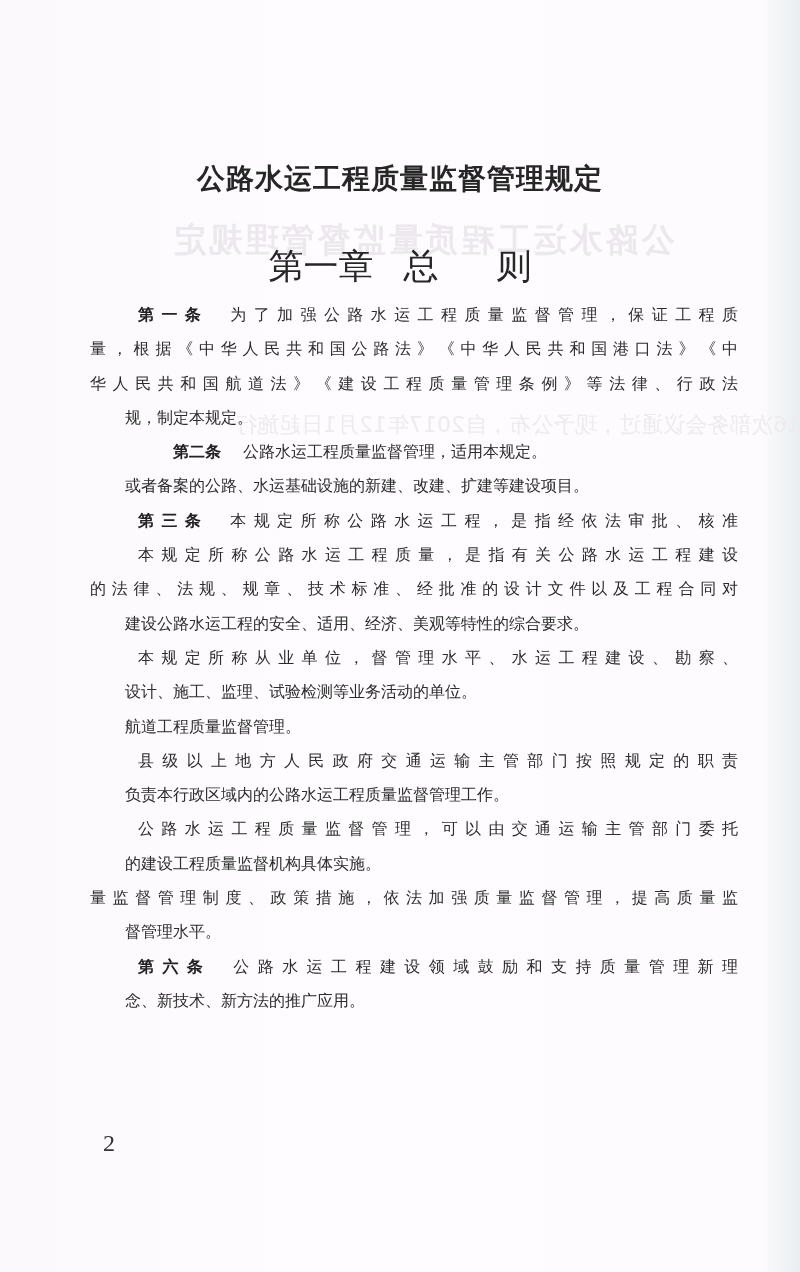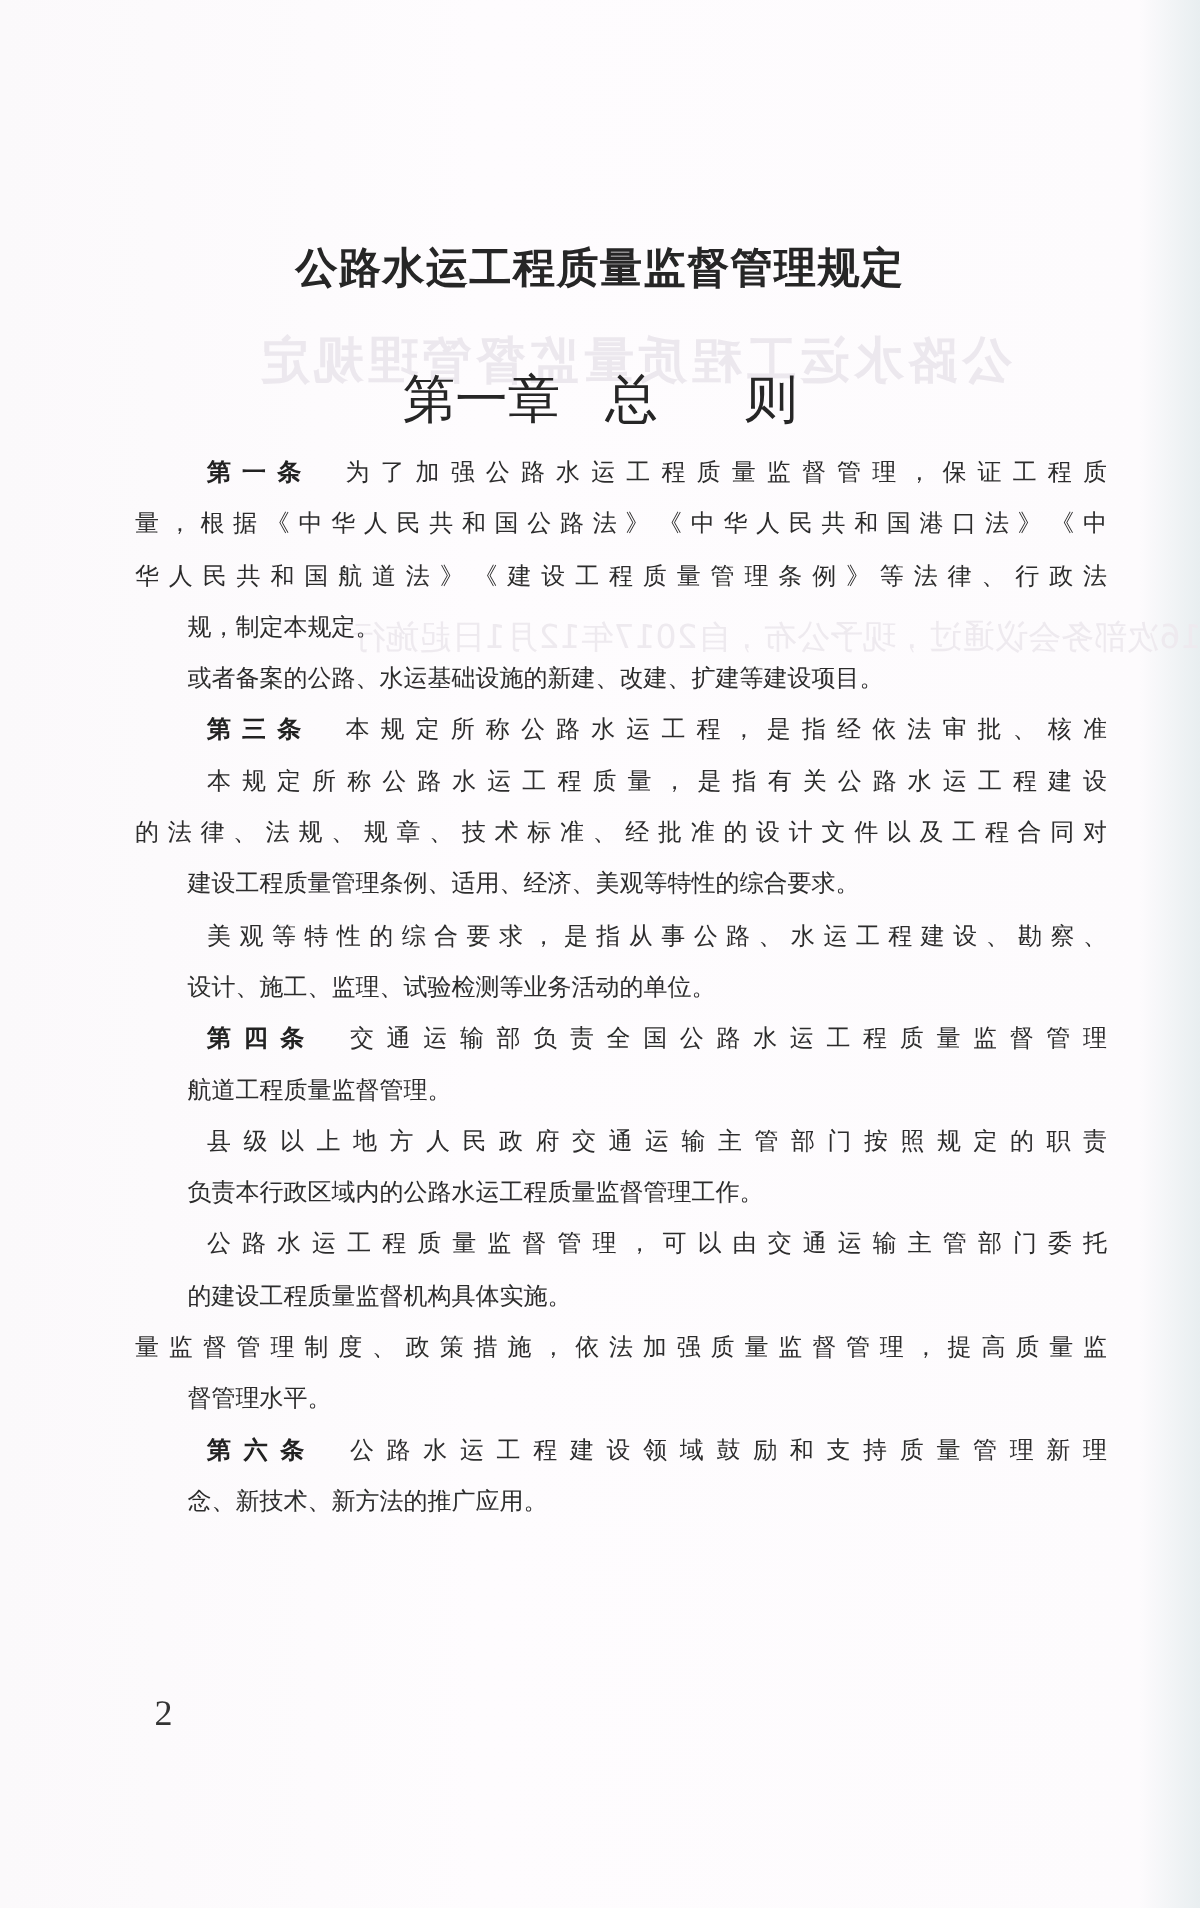--- a/index.html
+++ b/index.html
@@ -121,6 +121,7 @@
     <div class="line">华人民共和国航道法》《建设工程质量管理条例》等法律、行政法</div>
     <div class="line last">规，制定本规定。</div>
 
+    <div class="line indent last"><span class="article-num">第二条</span><span>公路水运工程质量监督管理，适用本规定。</span></div>
 
     <div class="line last">或者备案的公路、水运基础设施的新建、改建、扩建等建设项目。</div>
     <div class="line indent"><span class="article-num">第三条</span><span>本规定所称公路水运工程，是指经依法审批、核准</span></div>

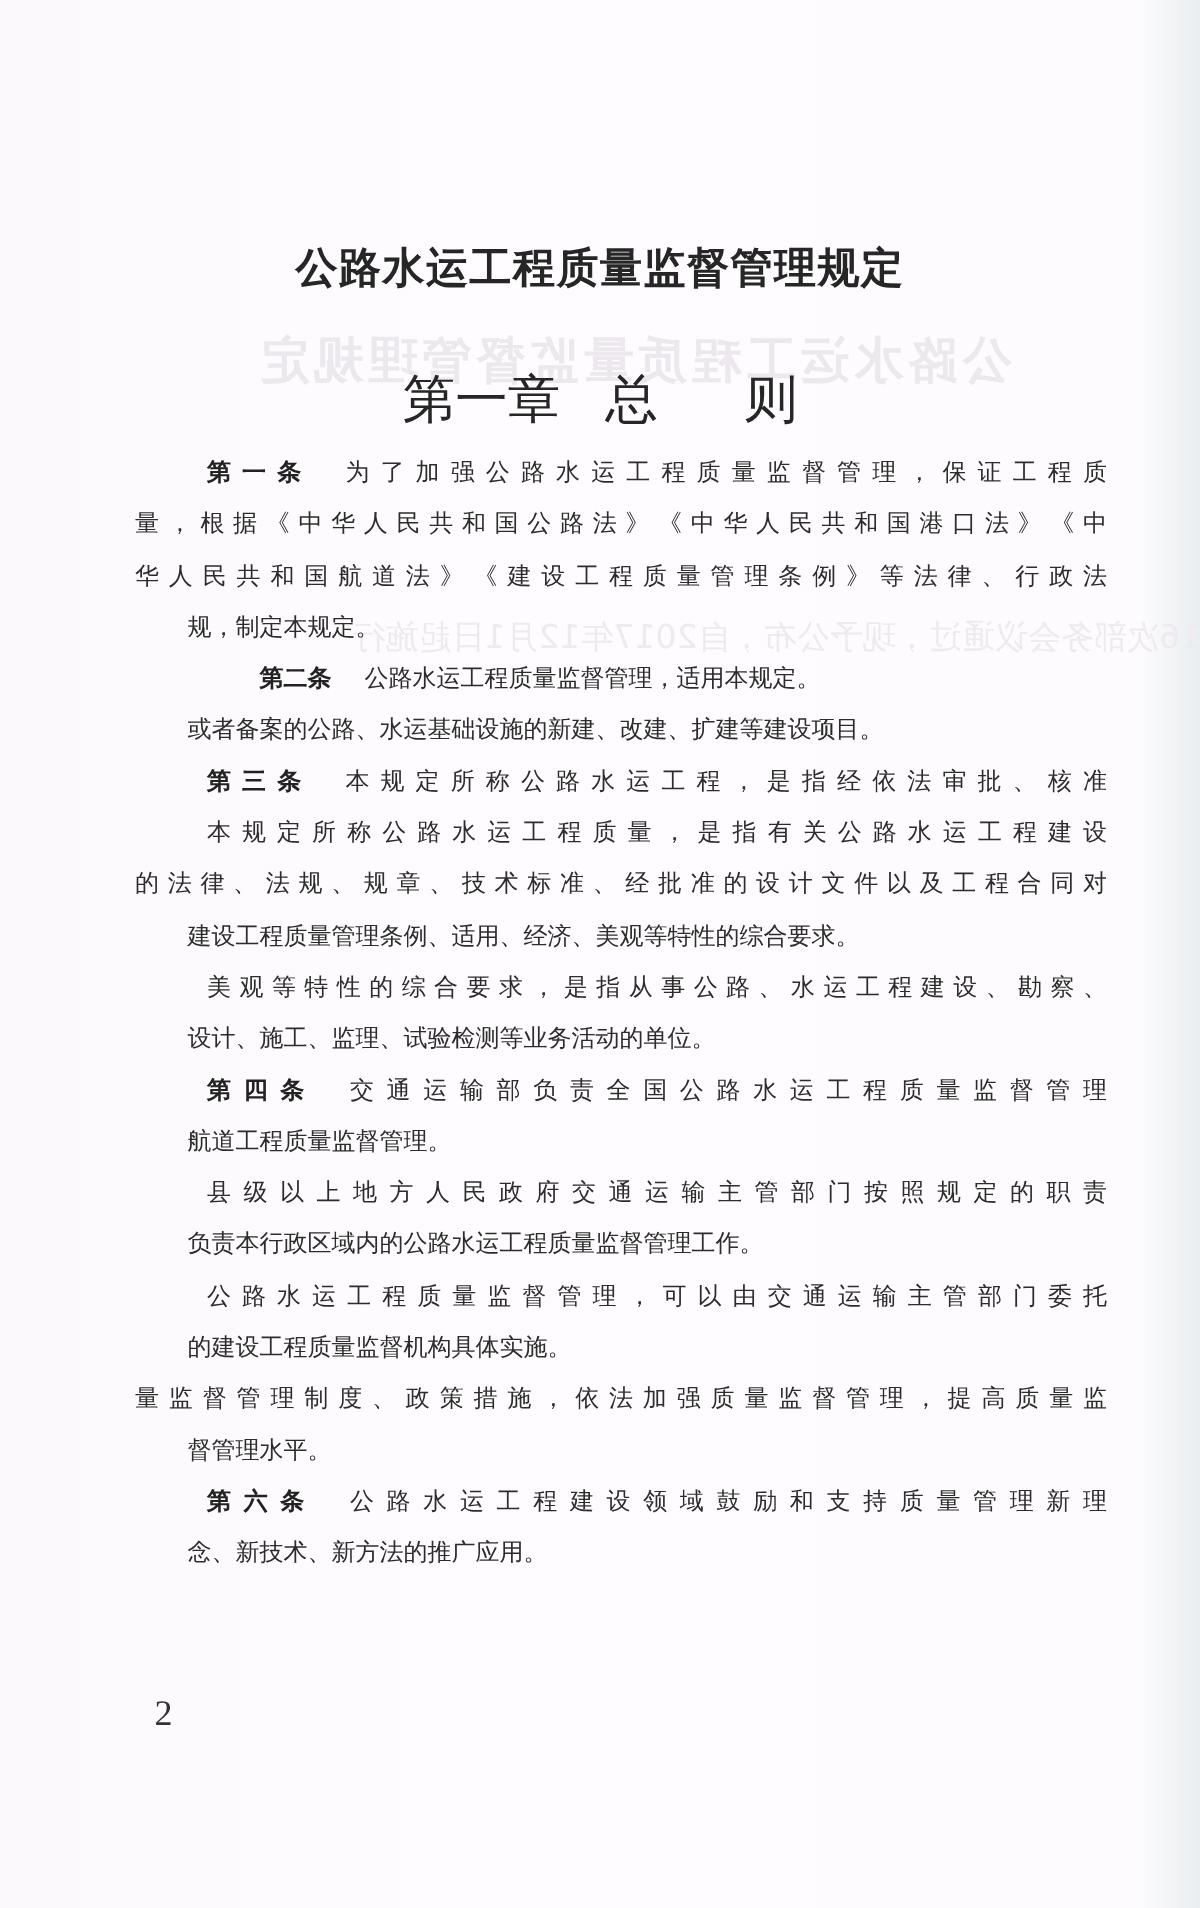--- a/index.html
+++ b/index.html
@@ -127,7 +127,7 @@
     <div class="line indent"><span class="article-num">第三条</span><span>本规定所称公路水运工程，是指经依法审批、核准</span></div>
     <div class="line indent">本规定所称公路水运工程质量，是指有关公路水运工程建设</div>
     <div class="line">的法律、法规、规章、技术标准、经批准的设计文件以及工程合同对</div>
-    <div class="line last">建设工程质量管理条例、适用、经济、美观等特性的综合要求。</div>
+    <div class="line last">建设公路水运工程的安全、适用、经济、美观等特性的综合要求。</div>
     <div class="line indent">美观等特性的综合要求，是指从事公路、水运工程建设、勘察、</div>
     <div class="line last">设计、施工、监理、试验检测等业务活动的单位。</div>
 

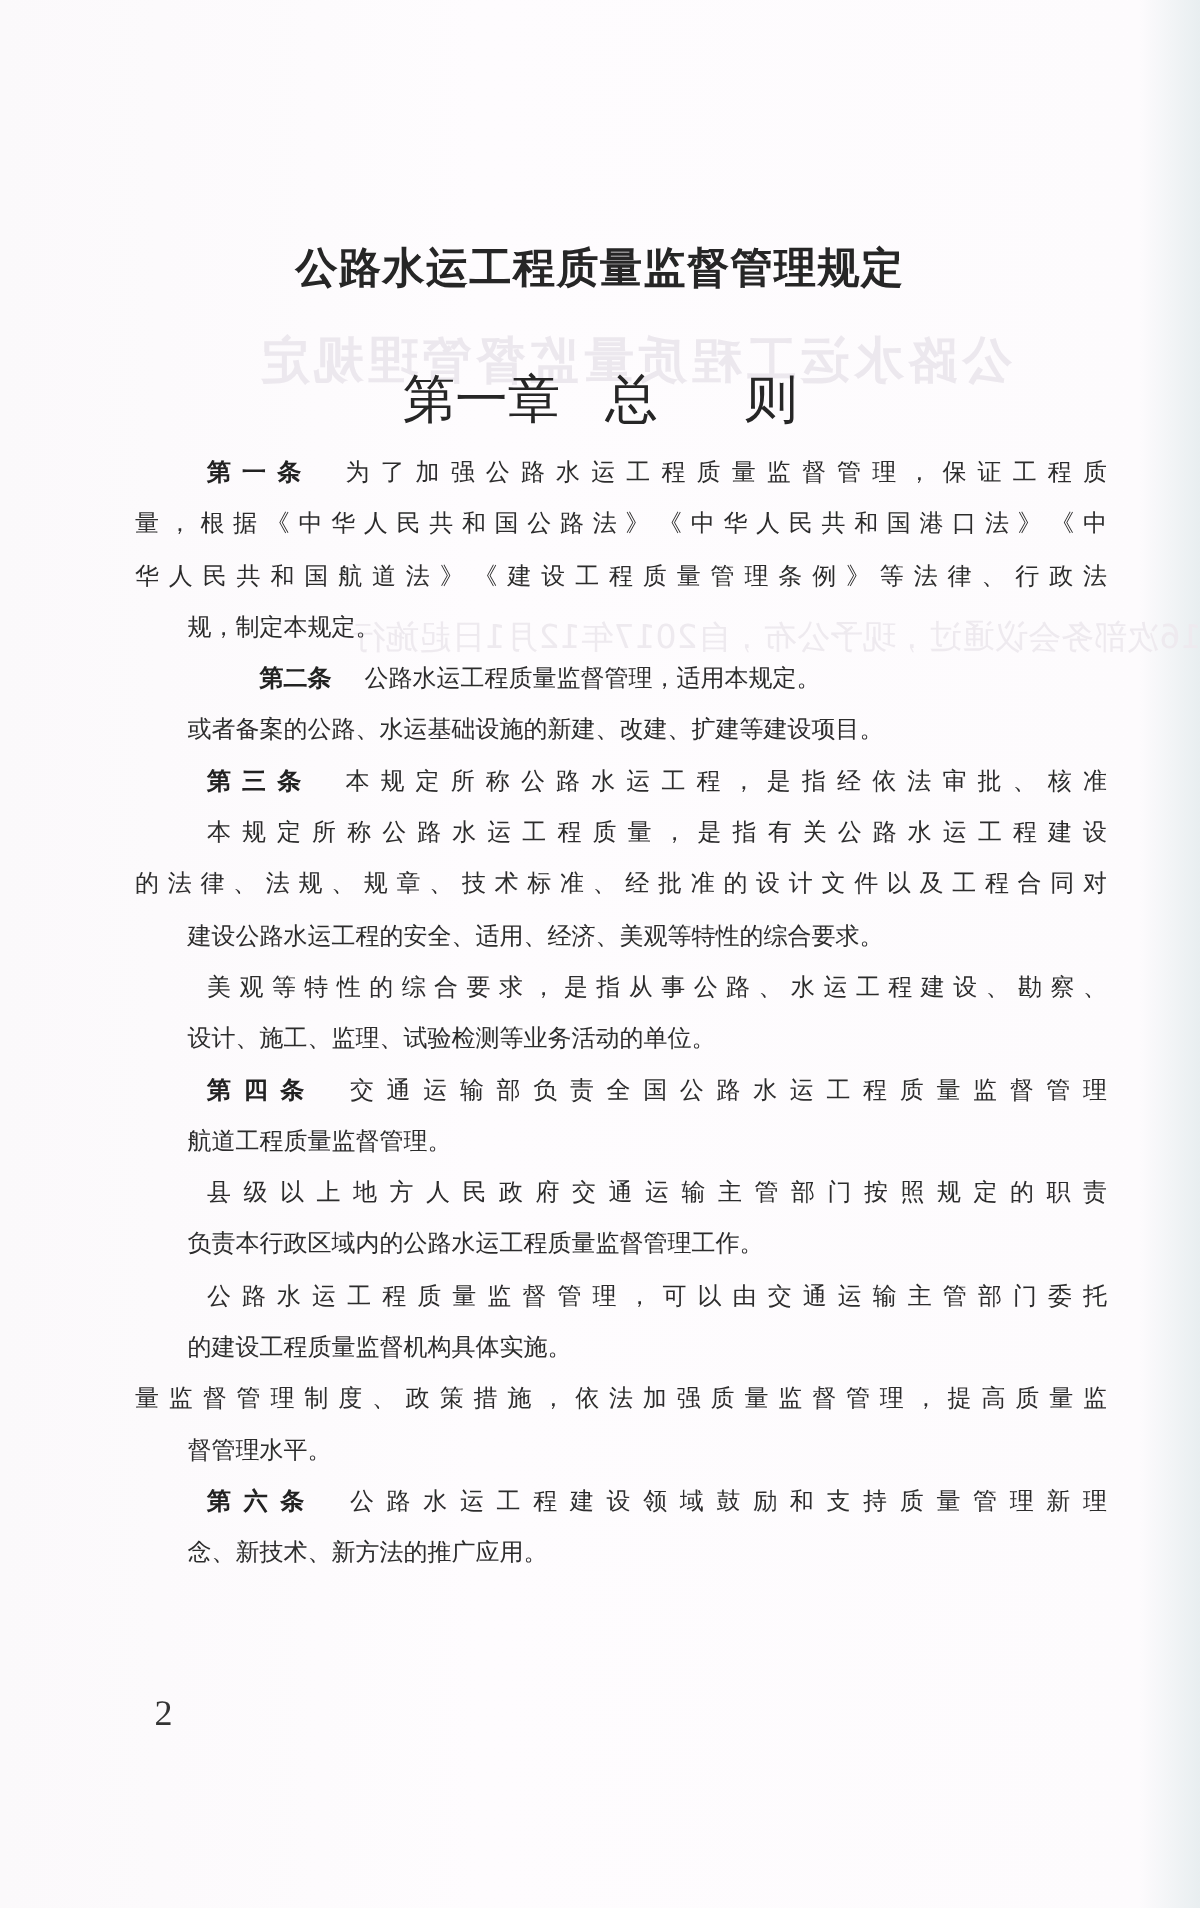--- a/index.html
+++ b/index.html
@@ -128,7 +128,7 @@
     <div class="line indent">本规定所称公路水运工程质量，是指有关公路水运工程建设</div>
     <div class="line">的法律、法规、规章、技术标准、经批准的设计文件以及工程合同对</div>
     <div class="line last">建设公路水运工程的安全、适用、经济、美观等特性的综合要求。</div>
-    <div class="line indent">美观等特性的综合要求，是指从事公路、水运工程建设、勘察、</div>
+    <div class="line indent">本规定所称从业单位，督管理水平、水运工程建设、勘察、</div>
     <div class="line last">设计、施工、监理、试验检测等业务活动的单位。</div>
 
     <div class="line indent"><span class="article-num">第四条</span><span>交通运输部负责全国公路水运工程质量监督管理</span></div>

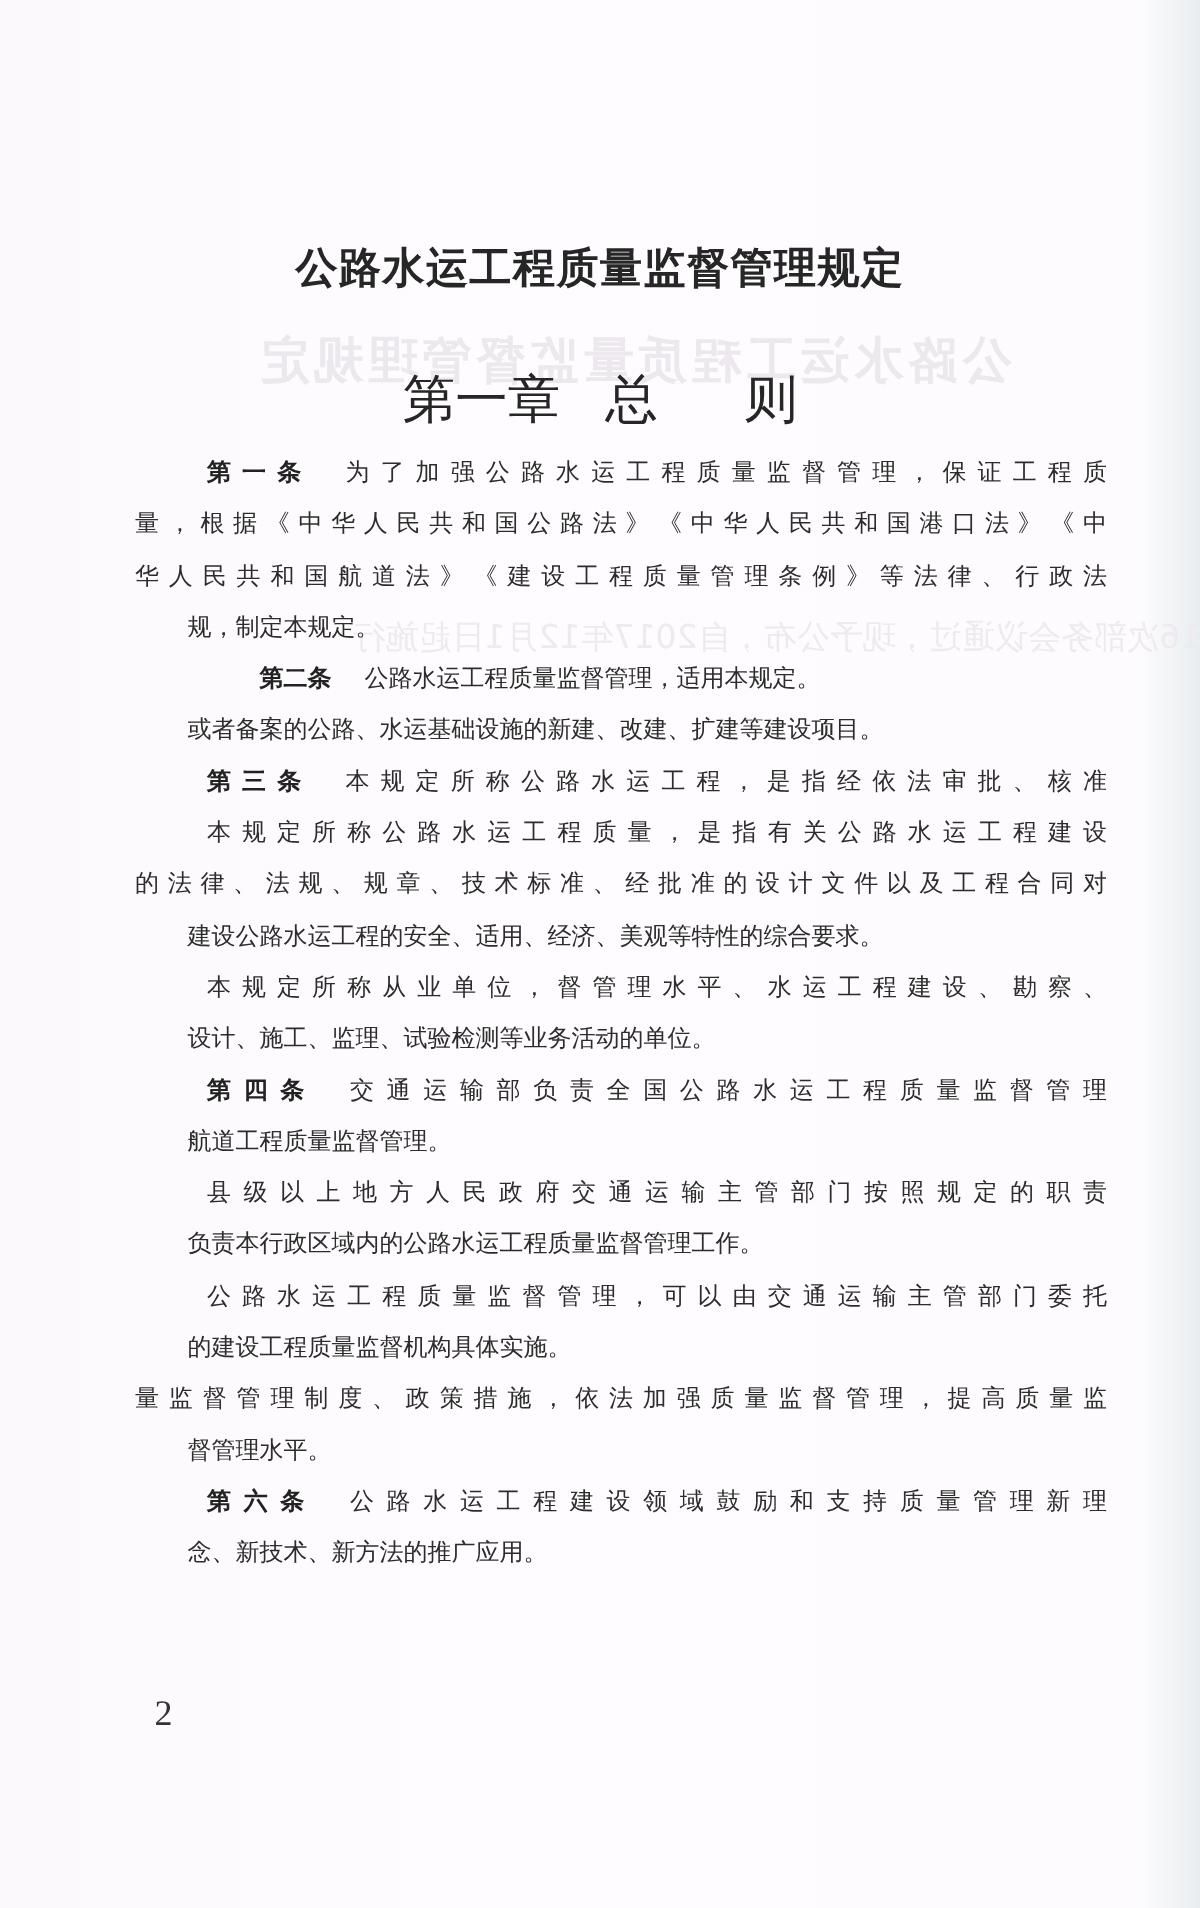--- a/index.html
+++ b/index.html
@@ -131,7 +131,6 @@
     <div class="line indent">本规定所称从业单位，督管理水平、水运工程建设、勘察、</div>
     <div class="line last">设计、施工、监理、试验检测等业务活动的单位。</div>
 
-    <div class="line indent"><span class="article-num">第四条</span><span>交通运输部负责全国公路水运工程质量监督管理</span></div>
     <div class="line last">航道工程质量监督管理。</div>
     <div class="line indent">县级以上地方人民政府交通运输主管部门按照规定的职责</div>
     <div class="line last">负责本行政区域内的公路水运工程质量监督管理工作。</div>

